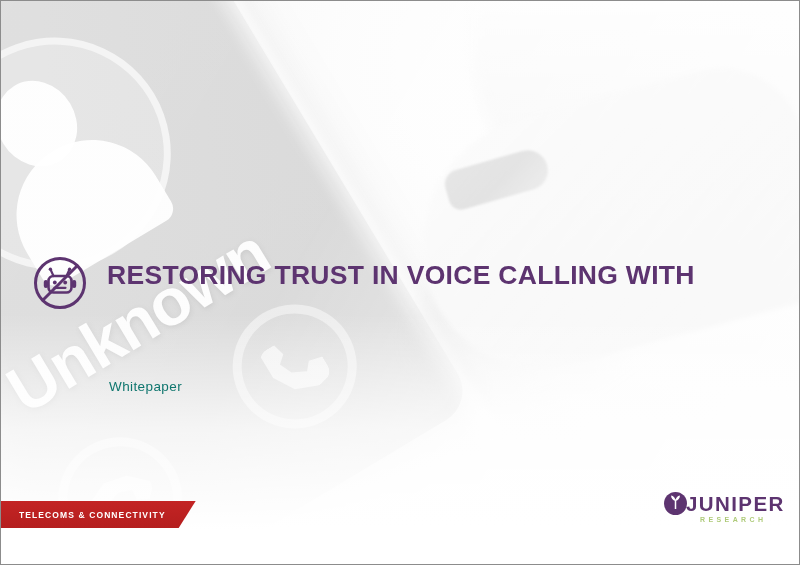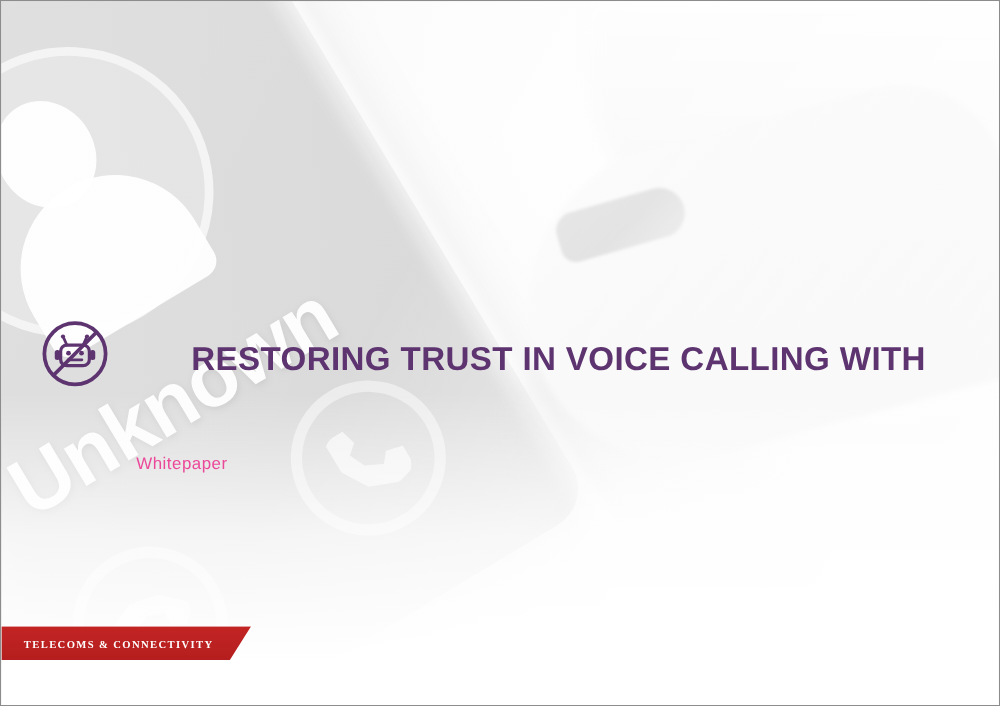--- a/index.html
+++ b/index.html
@@ -213,9 +213,8 @@
   .title-block {
     position: absolute;
     left: 106px;
-    top: 268px;
+    top: 256px;
     width: 600px;
-    margin-left: 46px;
   }
   .title {
     margin: 0;

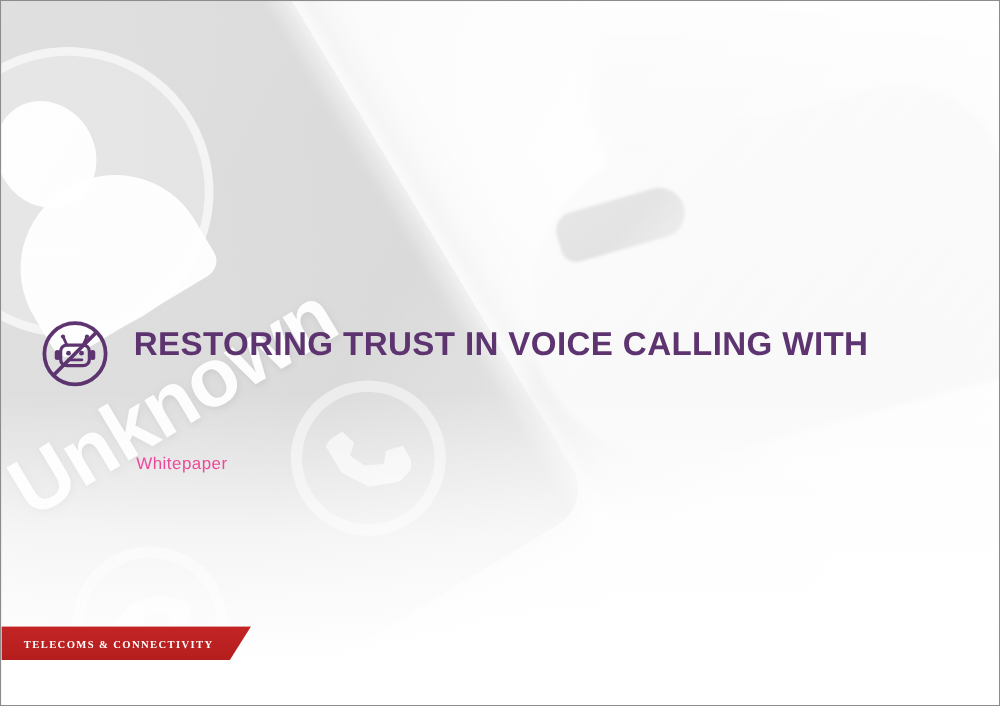--- a/index.html
+++ b/index.html
@@ -237,9 +237,9 @@
   .subtitle {
     position: absolute;
     left: 108px;
-    top: 362px;
+    top: 378px;
     font-size: 13.5px;
-    color: #ec4899;
+    color: #0f766e;
     letter-spacing: 0.4px;
   }
 

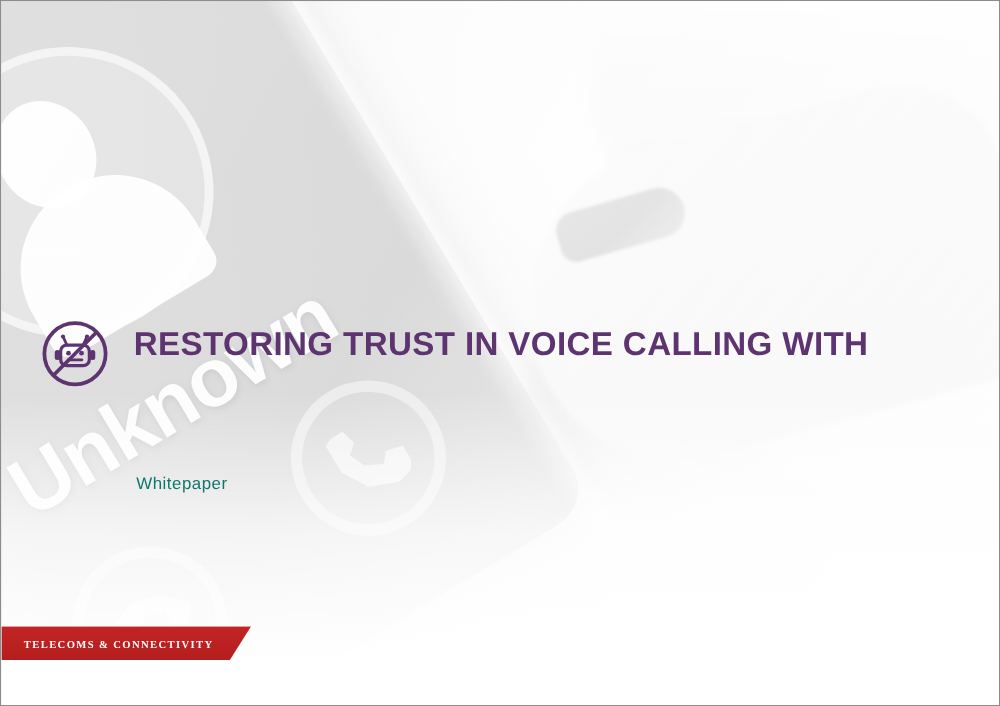--- a/index.html
+++ b/index.html
@@ -255,7 +255,6 @@
     background: #bc2121;
     background: linear-gradient(180deg, #c32424 0%, #b51e1e 100%);
     clip-path: polygon(0 0, 100% 0, calc(100% - 17px) 100%, 0 100%);
-    font-family: Liberation Serif, serif;
   }
   .ribbon-text {
     font-size: 8.5px;

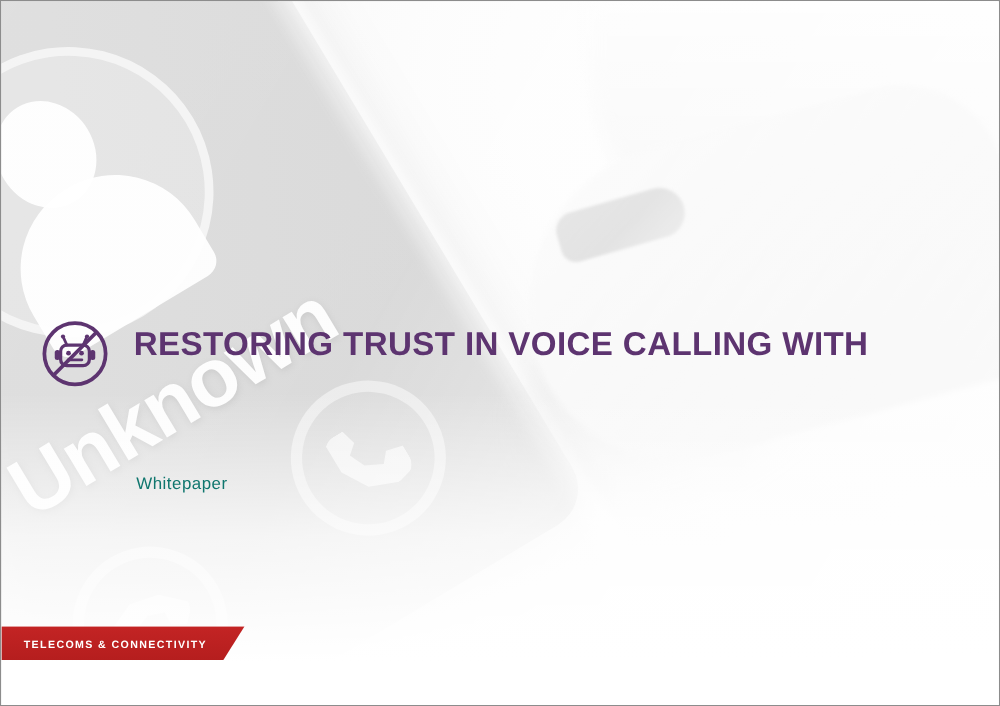--- a/index.html
+++ b/index.html
@@ -382,6 +382,16 @@
       <span class="ribbon-text">TELECOMS &amp; CONNECTIVITY</span>
     </div>
 
+    <div class="logo">
+      <div class="logo-mark"></div>
+      <svg class="logo-sprig" viewBox="0 0 11 14" aria-hidden="true">
+        <path d="M5.5 14 L5.5 5" stroke="#ffffff" stroke-width="1.5" stroke-linecap="round" fill="none"></path>
+        <path d="M5.5 6 C2.6 5.6 1.2 3.4 1 0.6 C3.7 1 5.3 2.9 5.5 6 Z" fill="#ffffff"></path>
+        <path d="M5.5 6 C8.4 5.6 9.8 3.4 10 0.6 C7.3 1 5.7 2.9 5.5 6 Z" fill="#ffffff"></path>
+      </svg>
+      <div class="logo-word">JUNIPER</div>
+      <div class="logo-sub">RESEARCH</div>
+    </div>
 
   </div>
 </div>

